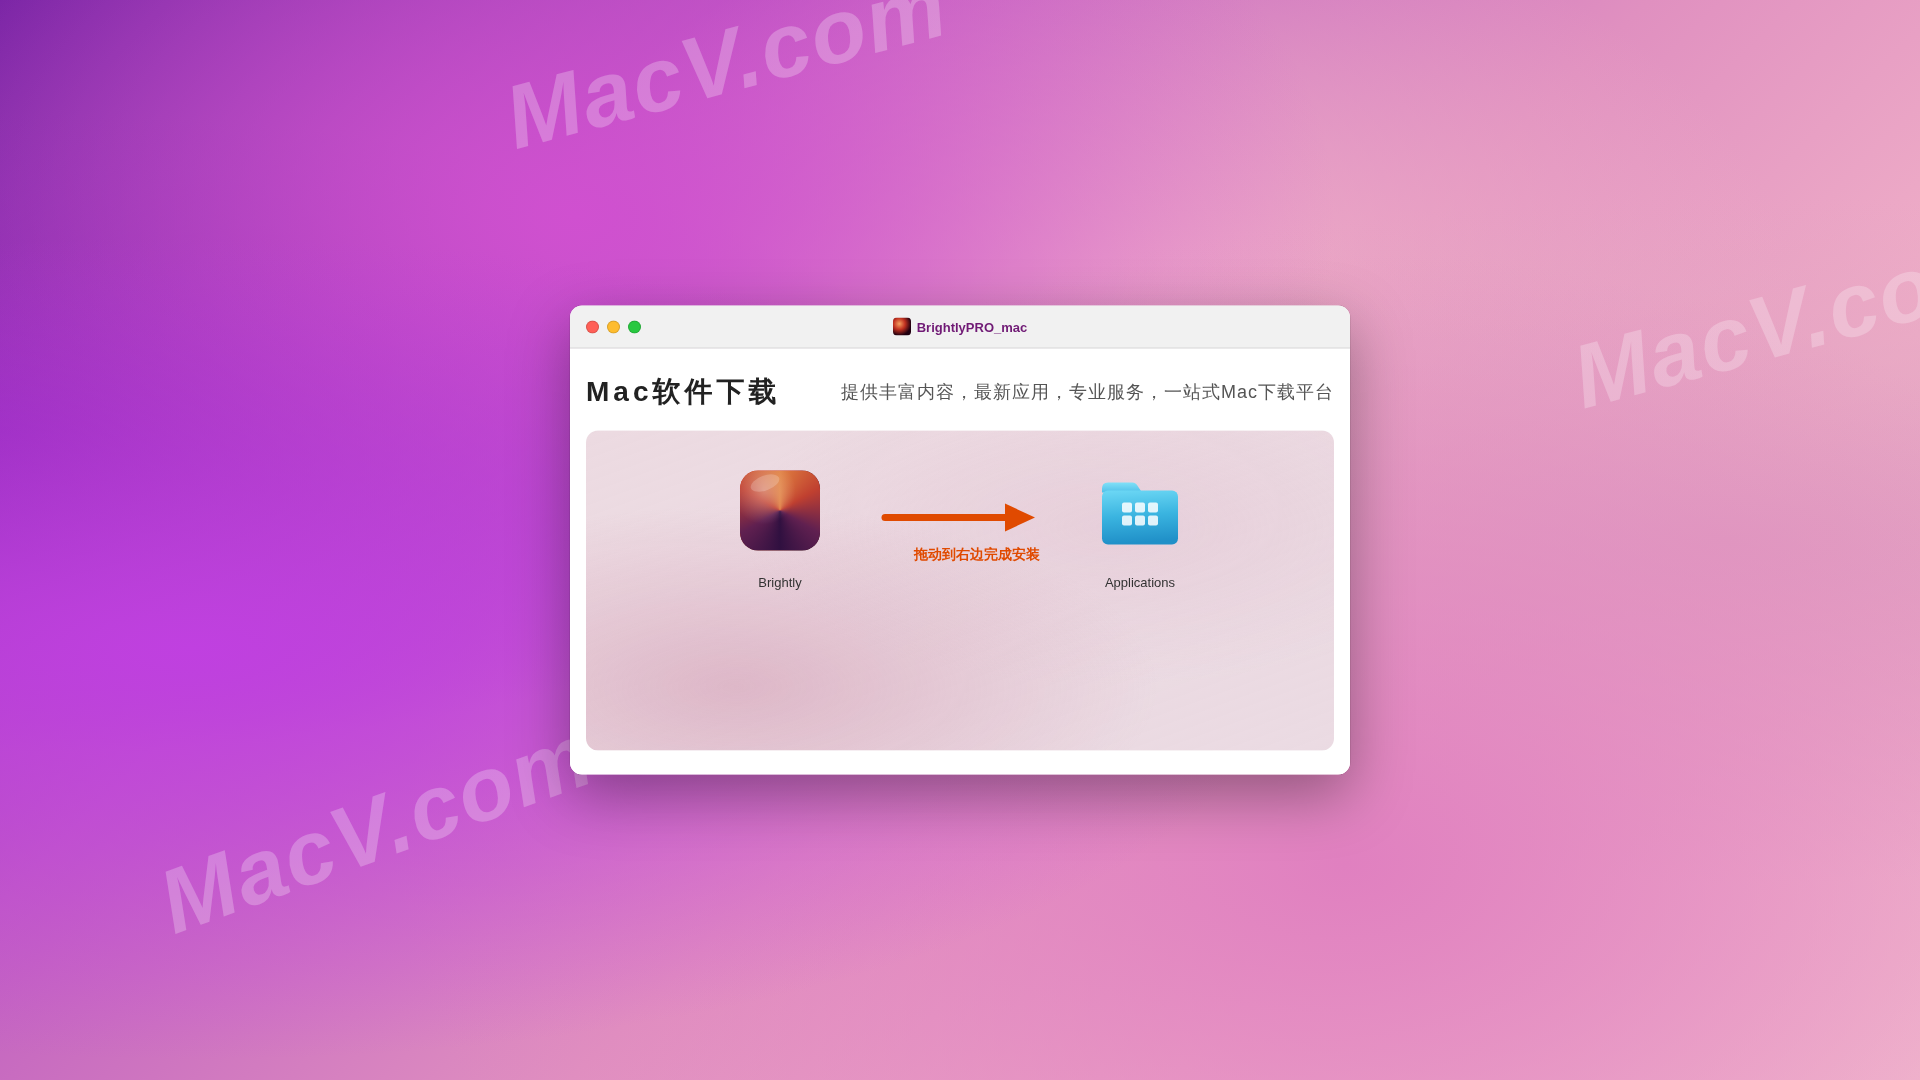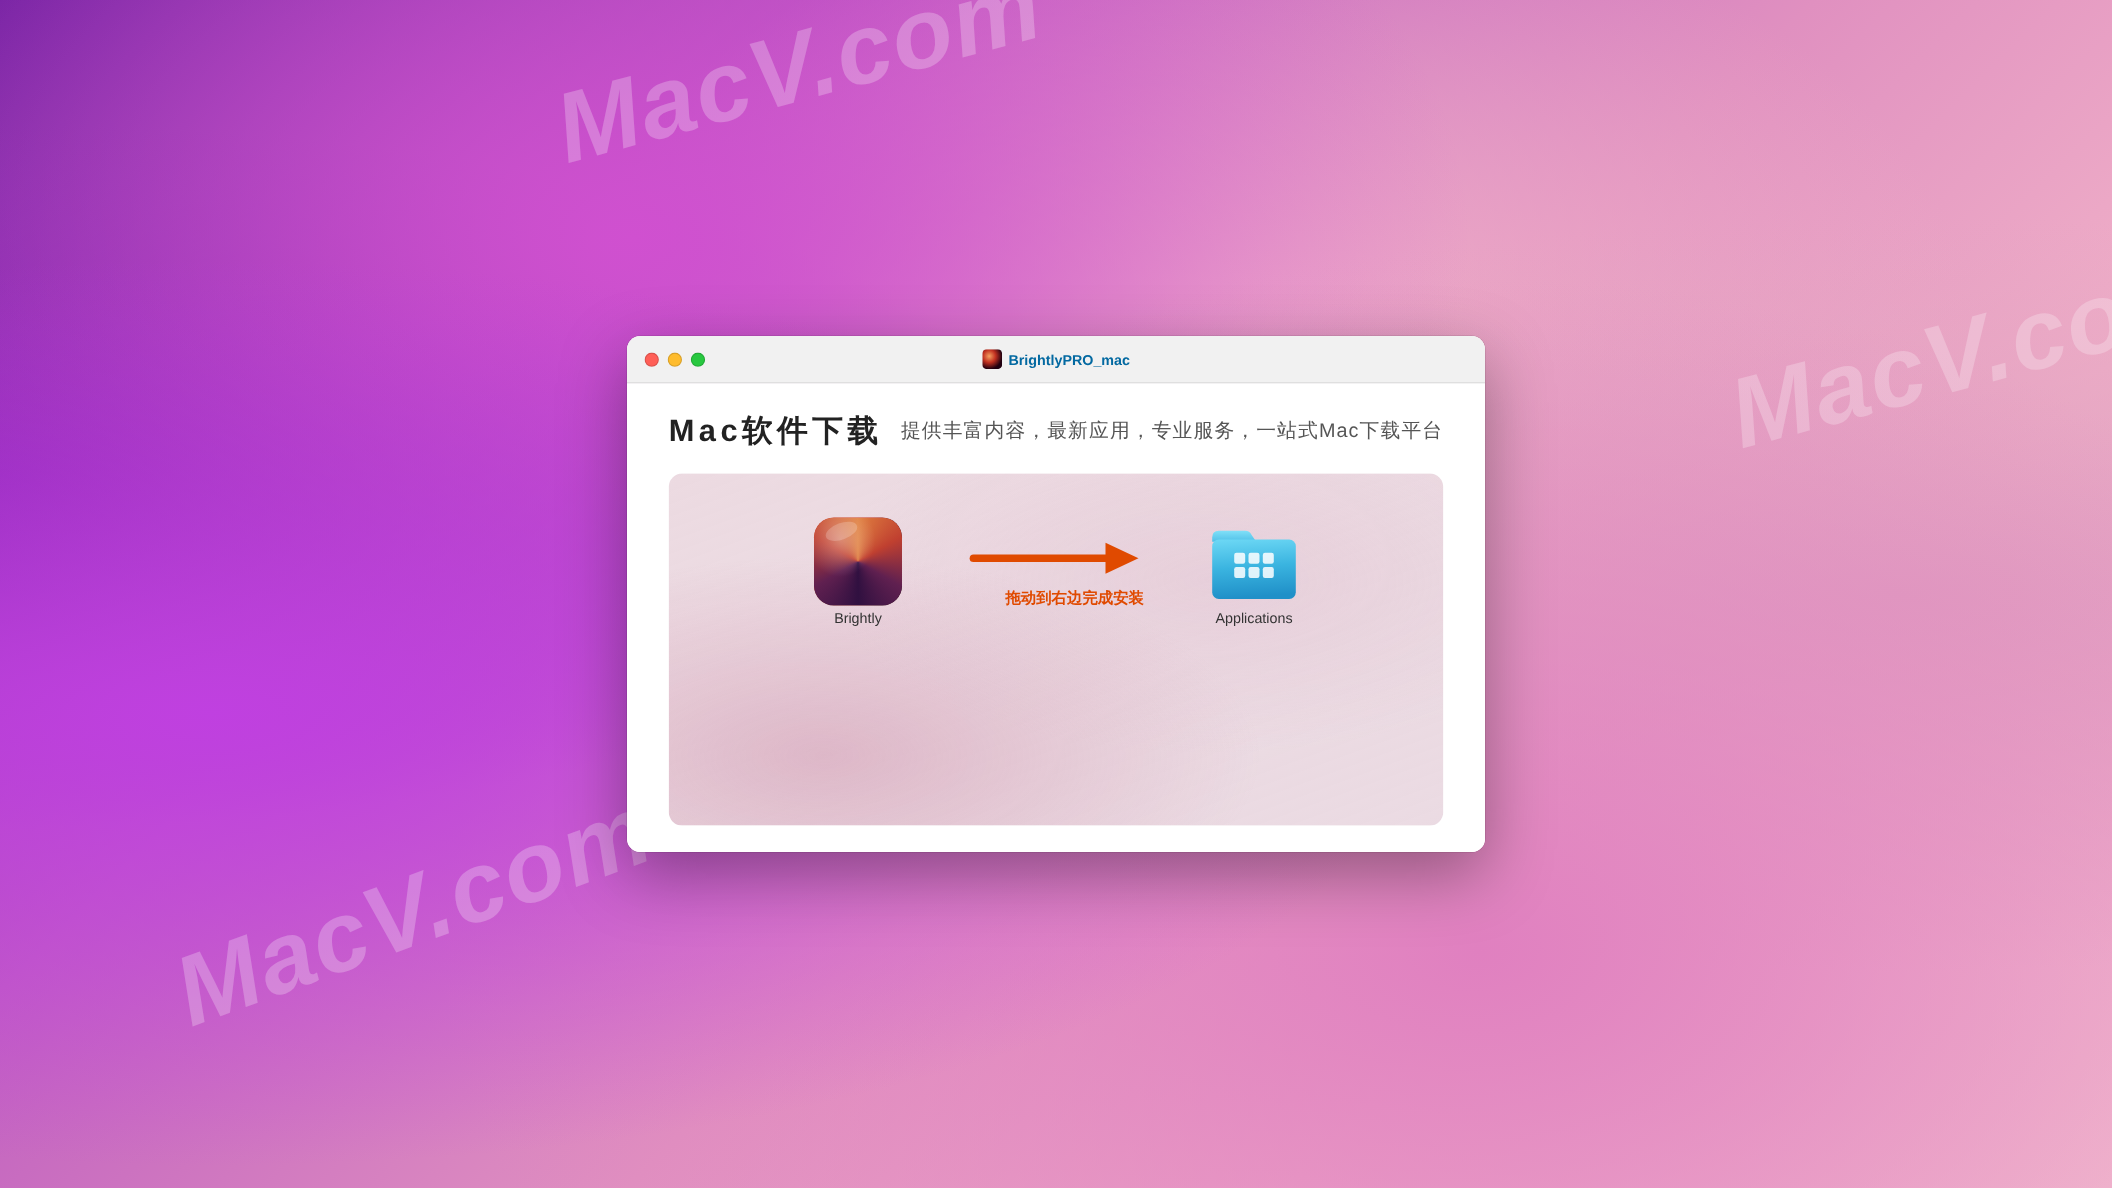--- a/index.html
+++ b/index.html
@@ -116,7 +116,7 @@
     .title-text {
       font-size: 13px;
       font-weight: 600;
-      color: #0369a1;
+      color: #701a75;
     }
 
     

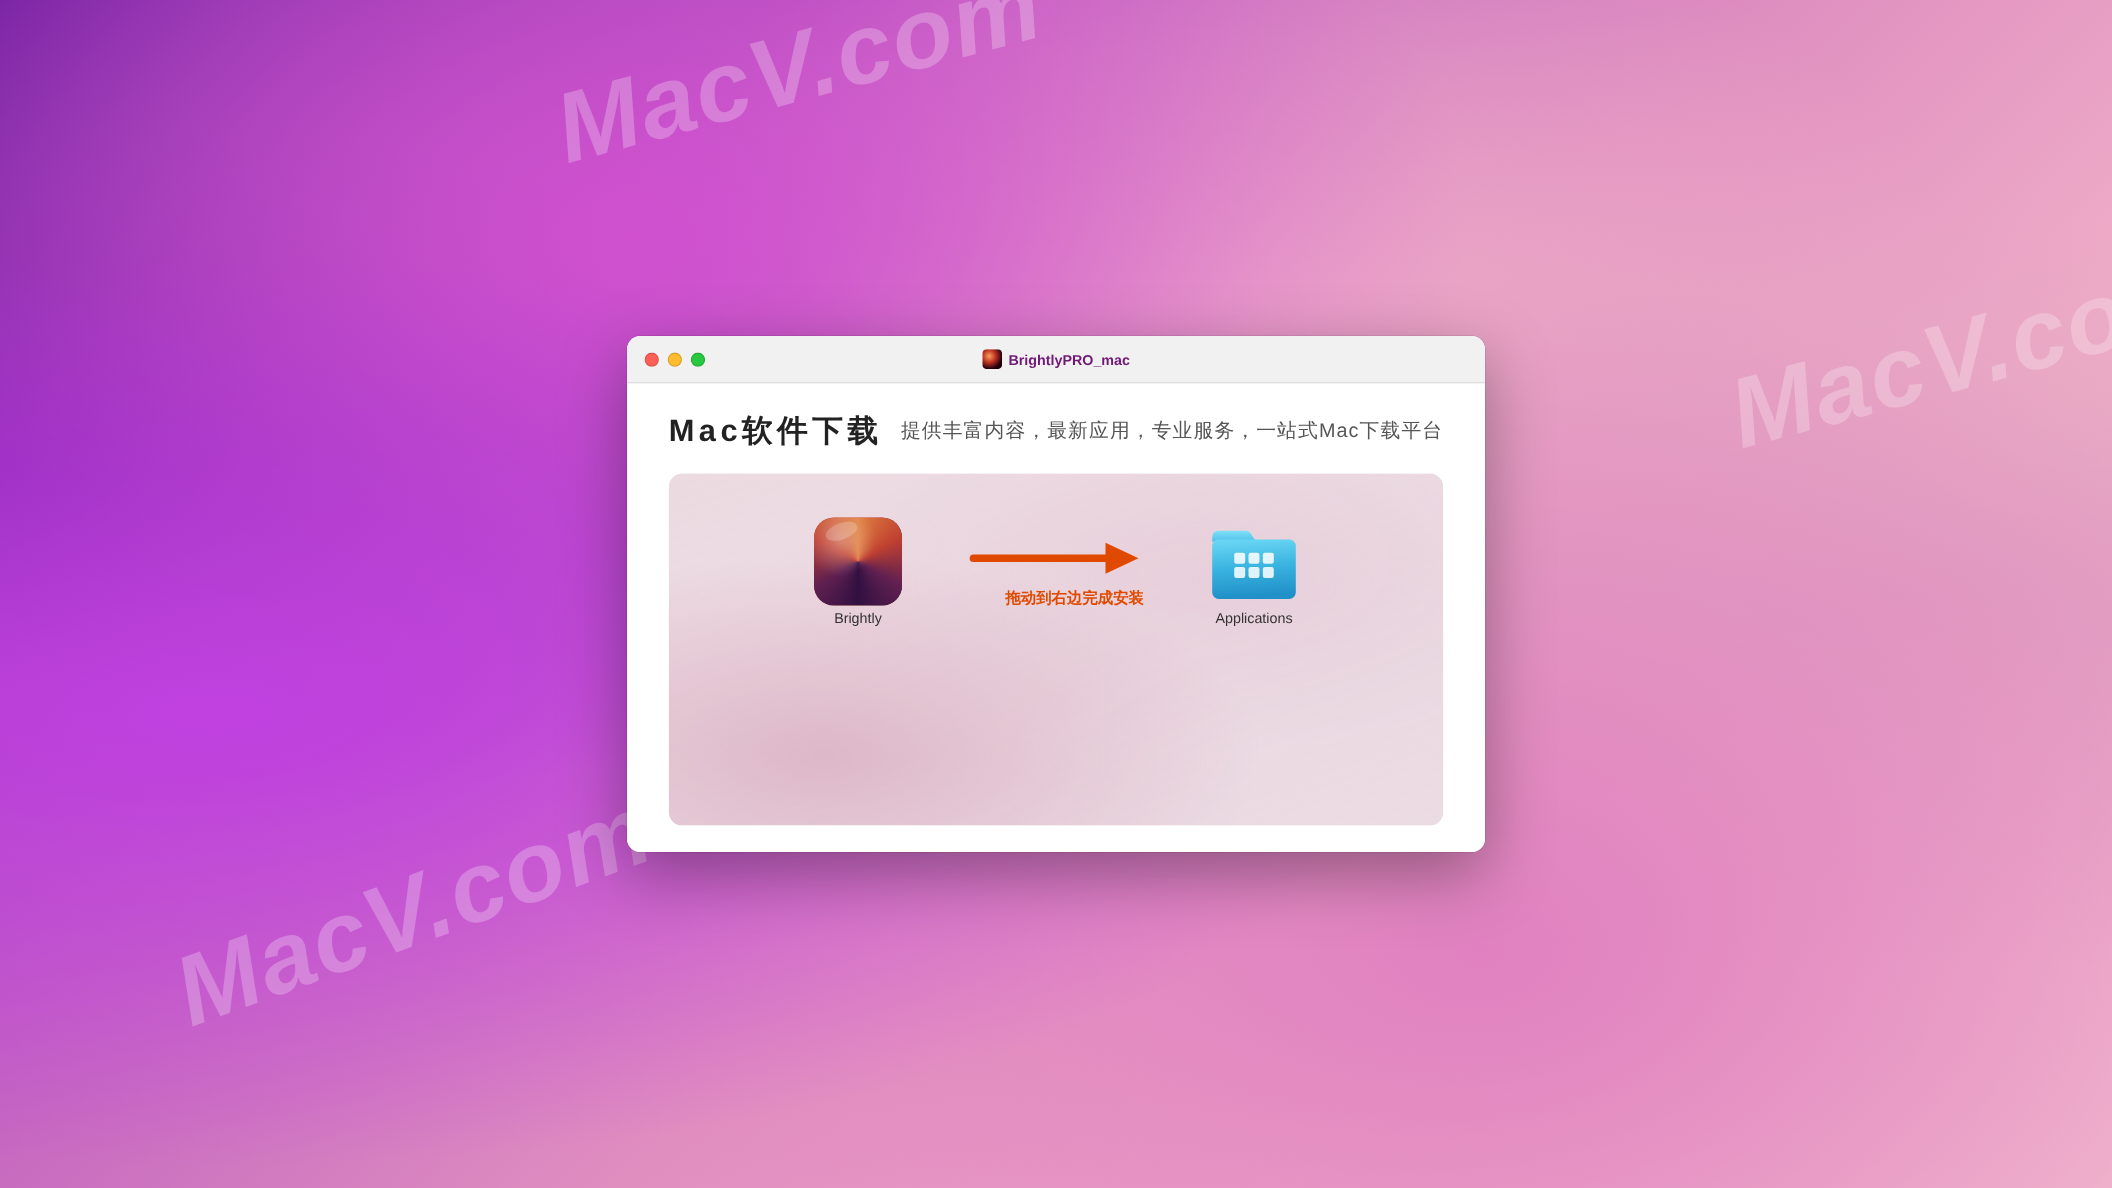--- a/index.html
+++ b/index.html
@@ -121,7 +121,7 @@
 
     
     .window-content {
-      padding: 24px 38px;
+      padding: 24px 16px;
       background: white;
     }
 

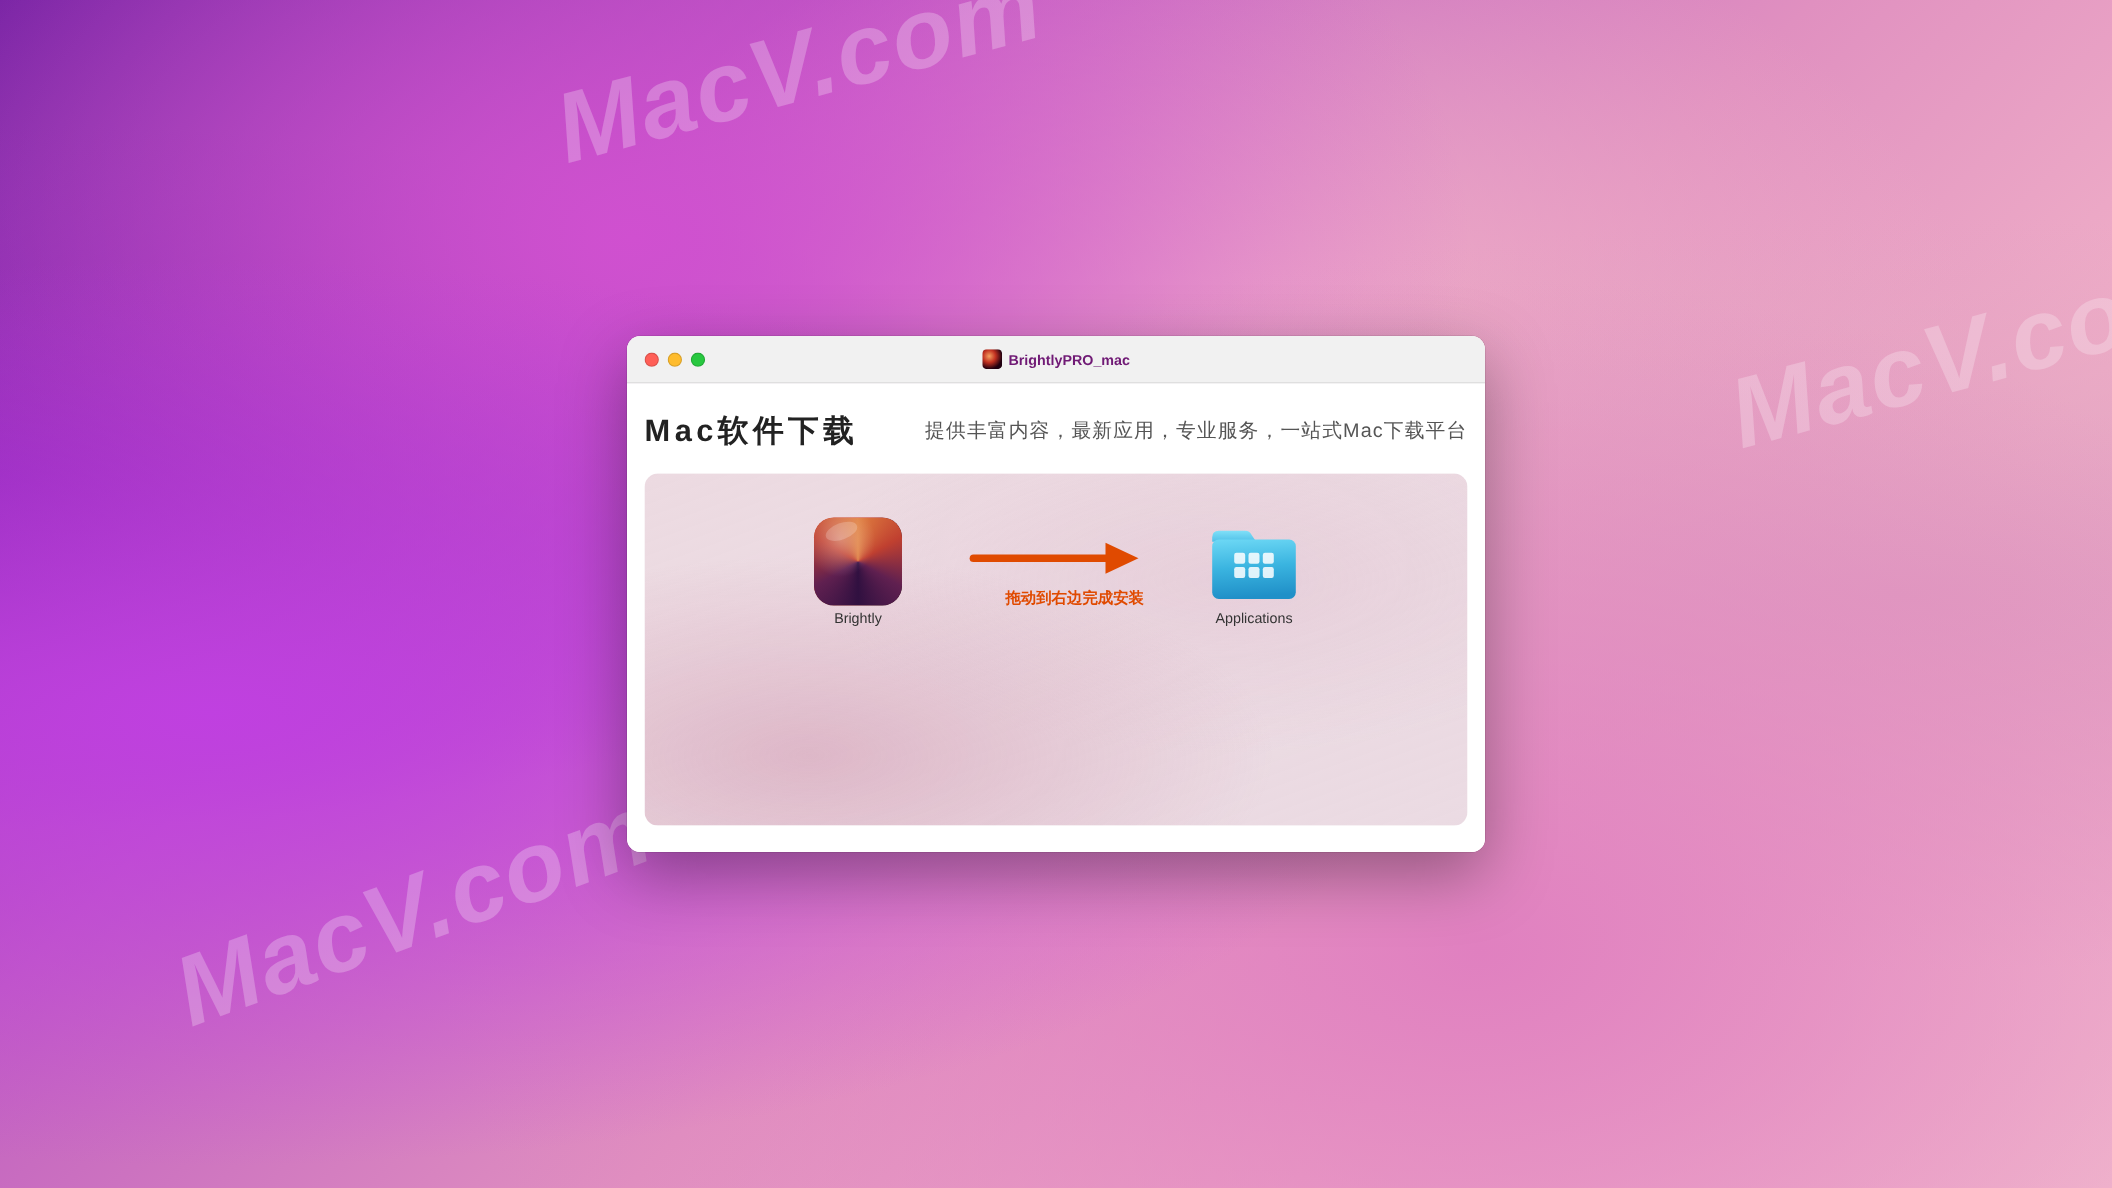--- a/index.html
+++ b/index.html
@@ -181,7 +181,7 @@
       display: flex;
       flex-direction: column;
       align-items: center;
-      gap: 4px;
+      gap: 24px;
     }
 
     

